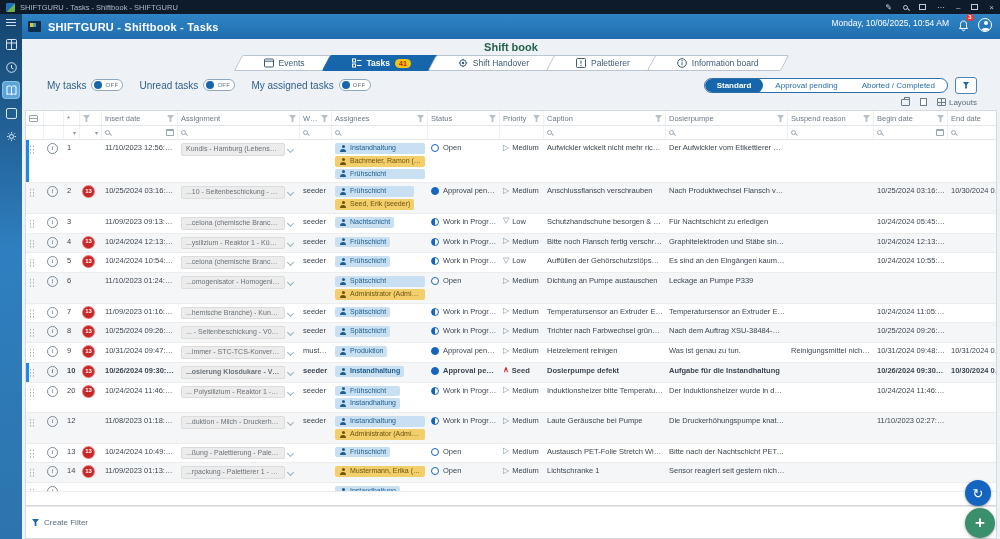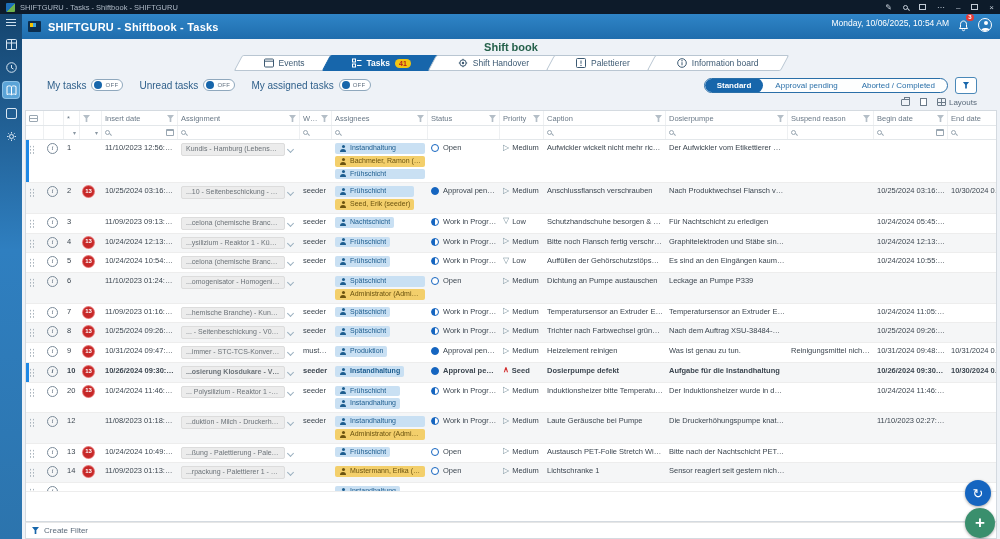--- a/index.html
+++ b/index.html
@@ -118,7 +118,7 @@
   .p-high { color:#d32f2f; font-weight:bold; }
 
   
-  .createfilter { height:17px; background:#fff; border:1px solid #d4dae0; border-top:1px solid #e6e6e6; display:flex; align-items:center; gap:5px; padding:0 6px; font-size:8px; color:#5a6a7a; flex:none; cursor:pointer; }
+  .createfilter { height:33px; background:#fff; border:1px solid #d4dae0; border-top:1px solid #e6e6e6; display:flex; align-items:center; gap:5px; padding:0 6px; font-size:8px; color:#5a6a7a; flex:none; cursor:pointer; }
 
   .fab { position:absolute; border-radius:50%; display:flex; align-items:center; justify-content:center; color:#fff; cursor:pointer; box-shadow:0 1px 3px rgba(0,0,0,.35); }
   .fab-refresh { width:26px; height:26px; right:9px; bottom:33px; background:#1565c0; font-size:13px; }

